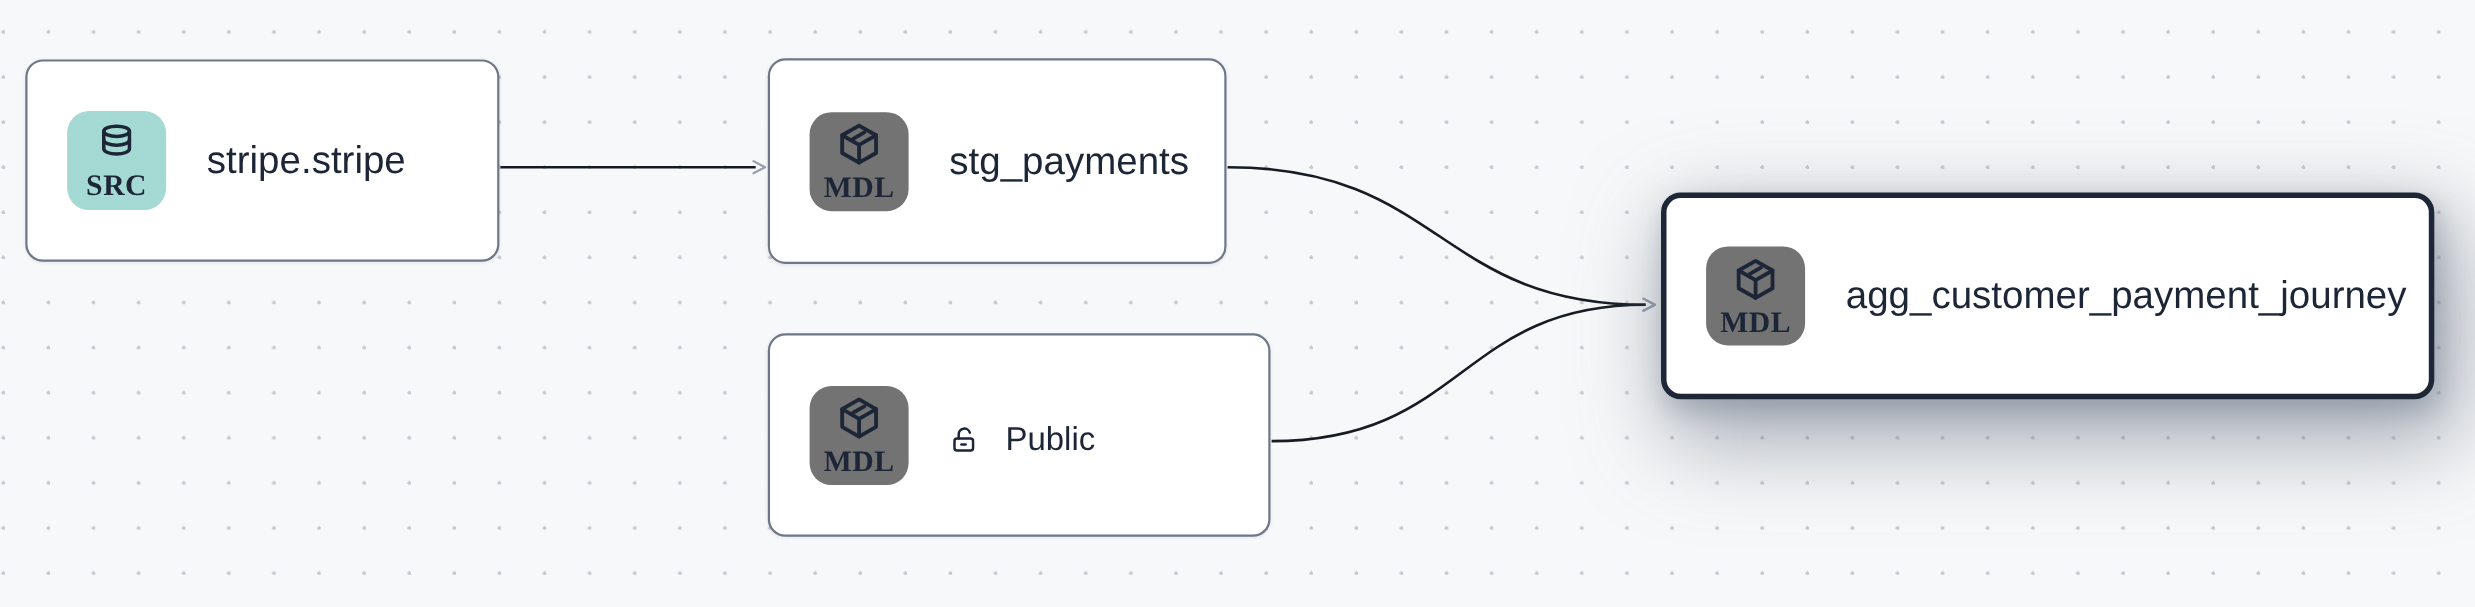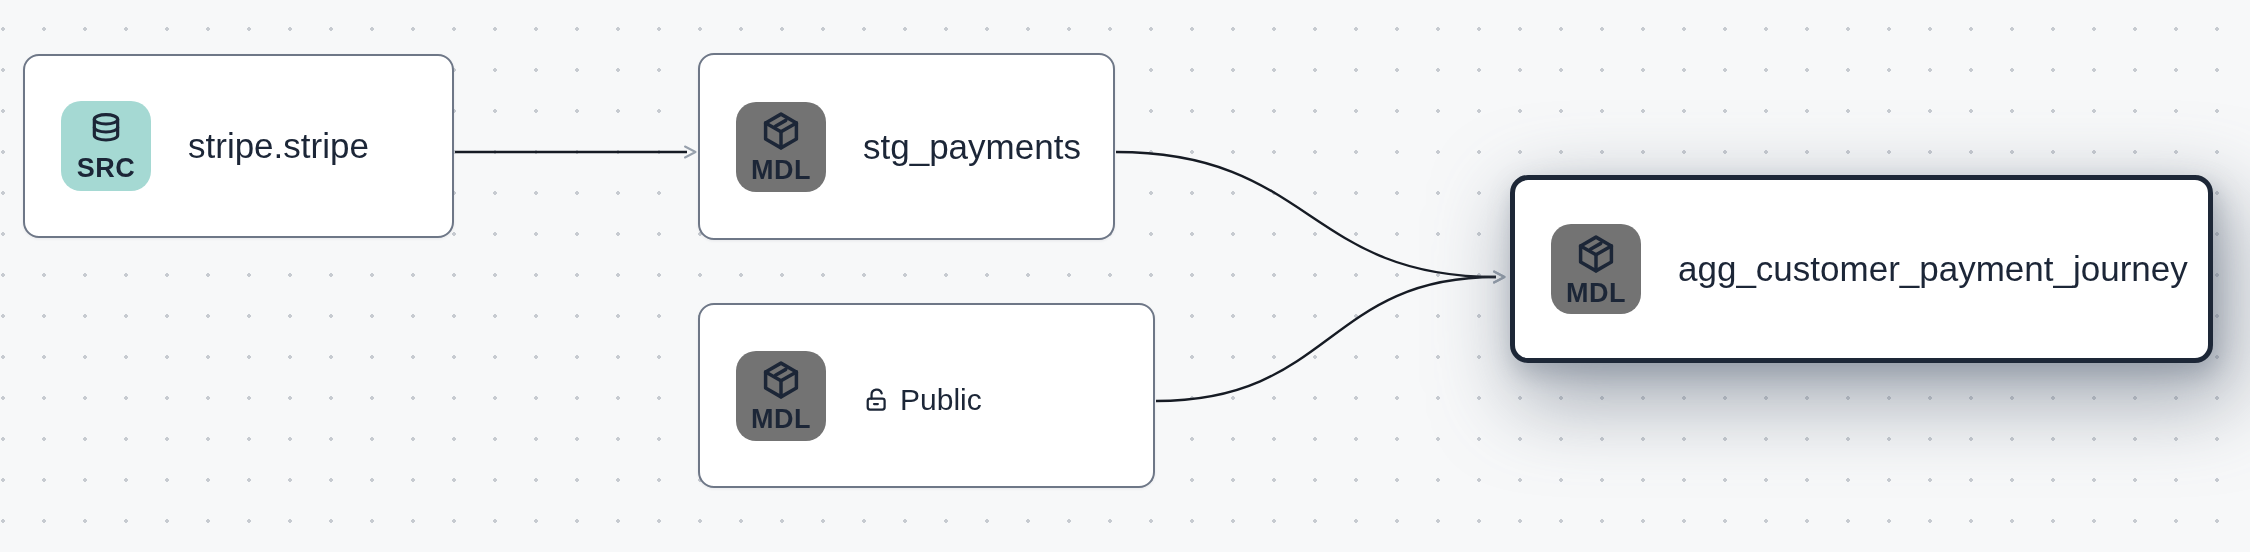--- a/index.html
+++ b/index.html
@@ -58,6 +58,7 @@
     flex-direction: column;
     align-items: center;
     justify-content: center;
+    font-family: Liberation Serif, serif;
   }
   .badge.src { background: #a5d9d3; }
   .badge.mdl { background: #737373; }

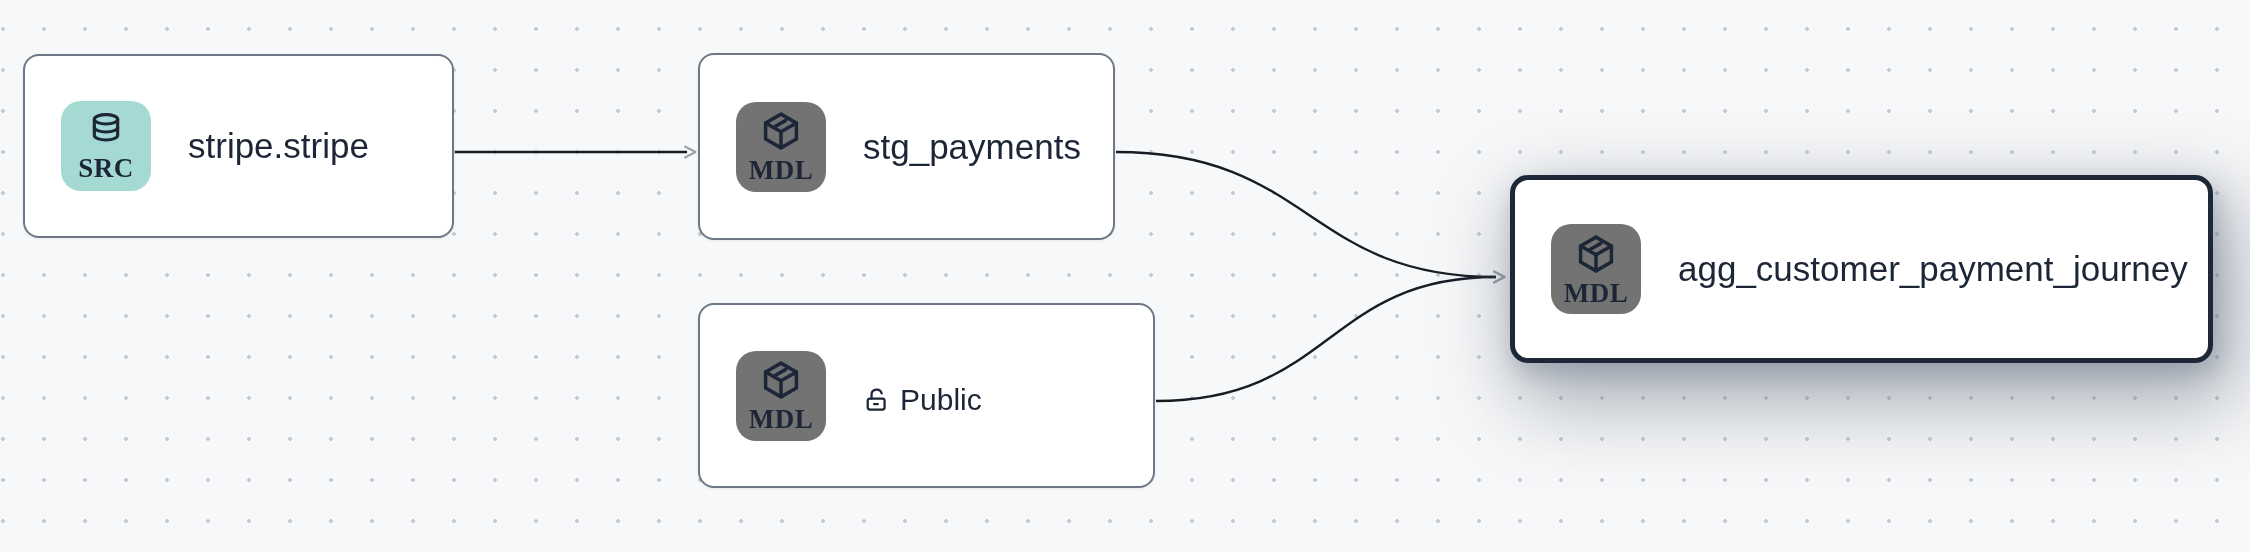--- a/index.html
+++ b/index.html
@@ -86,7 +86,7 @@
   .subtitle {
     display: flex;
     align-items: center;
-    gap: 10px;
+    gap: 24px;
     margin-top: 9px;
     font-size: 30px;
     font-weight: 400;

